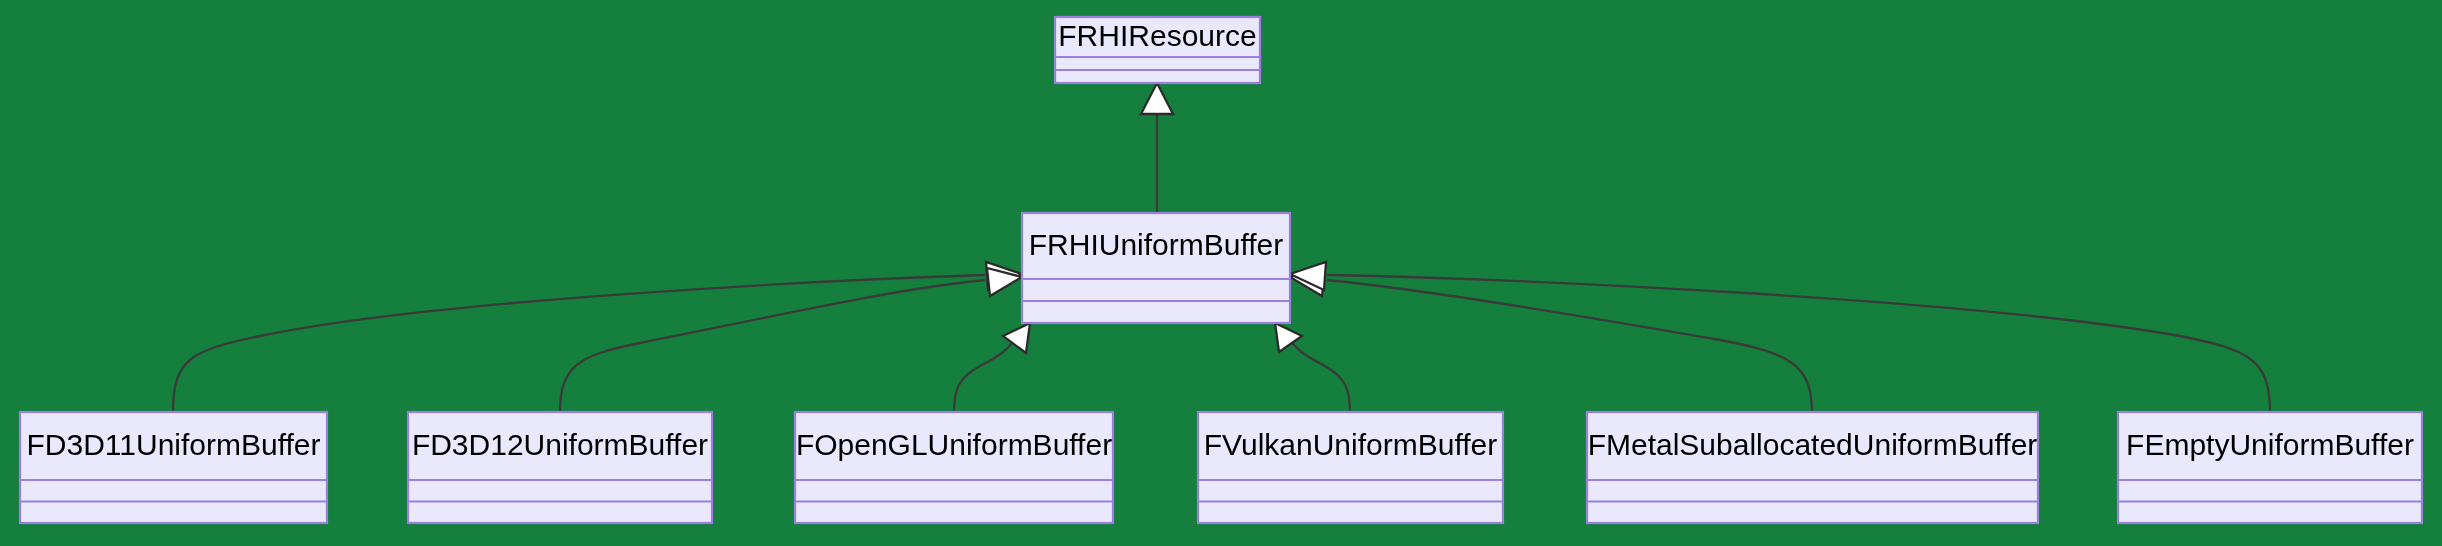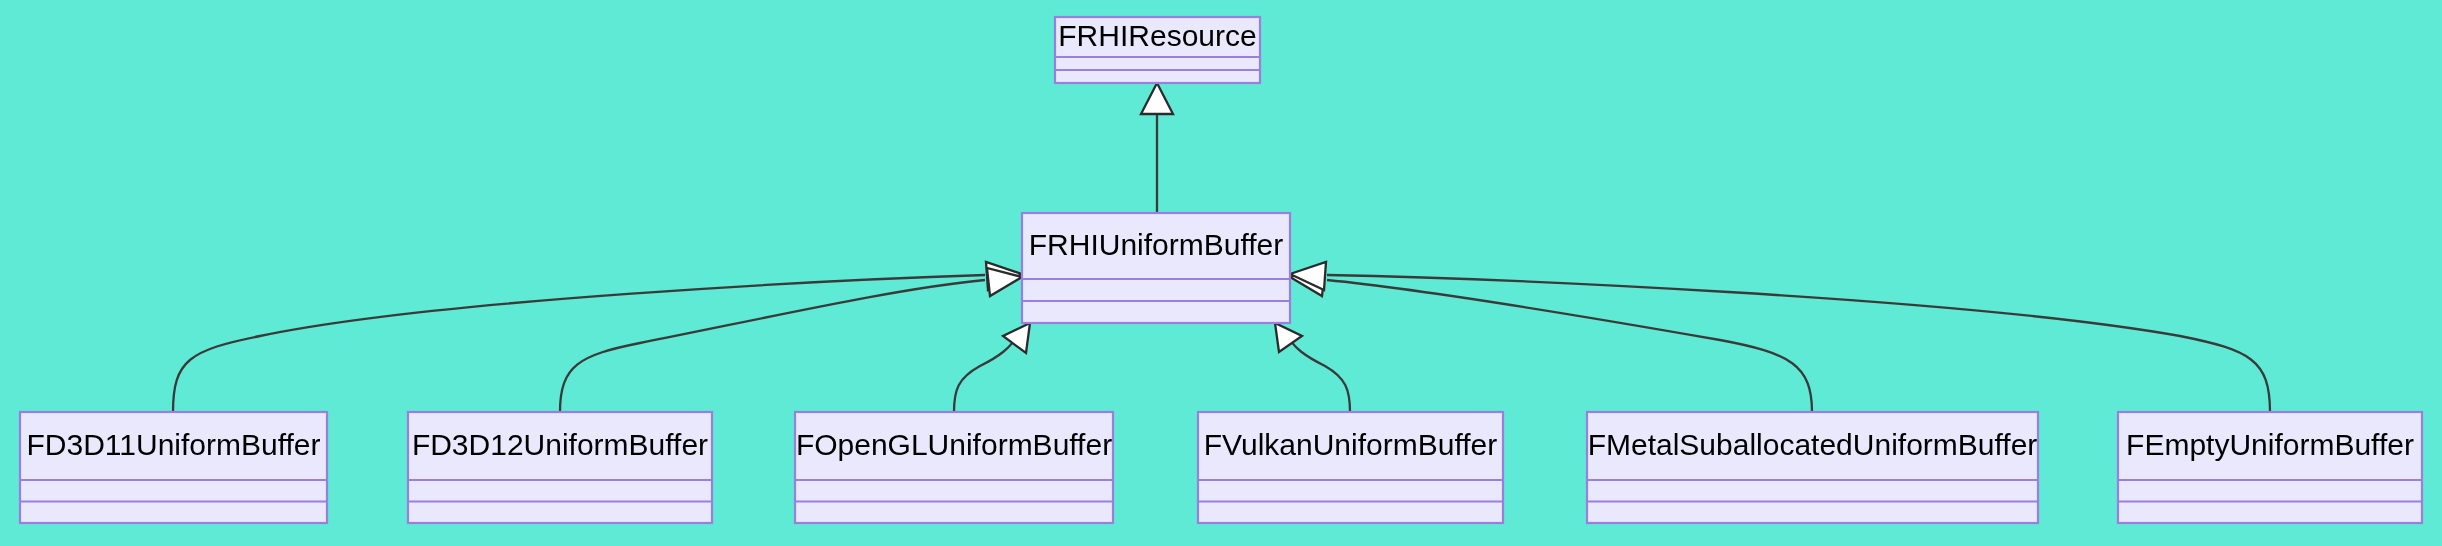--- a/index.html
+++ b/index.html
@@ -14,7 +14,7 @@
     position: relative;
     width: 2442px;
     height: 546px;
-    background: #5eead4;
+    background: #15803d;
     overflow: hidden;
   }
   svg#uml-canvas {

